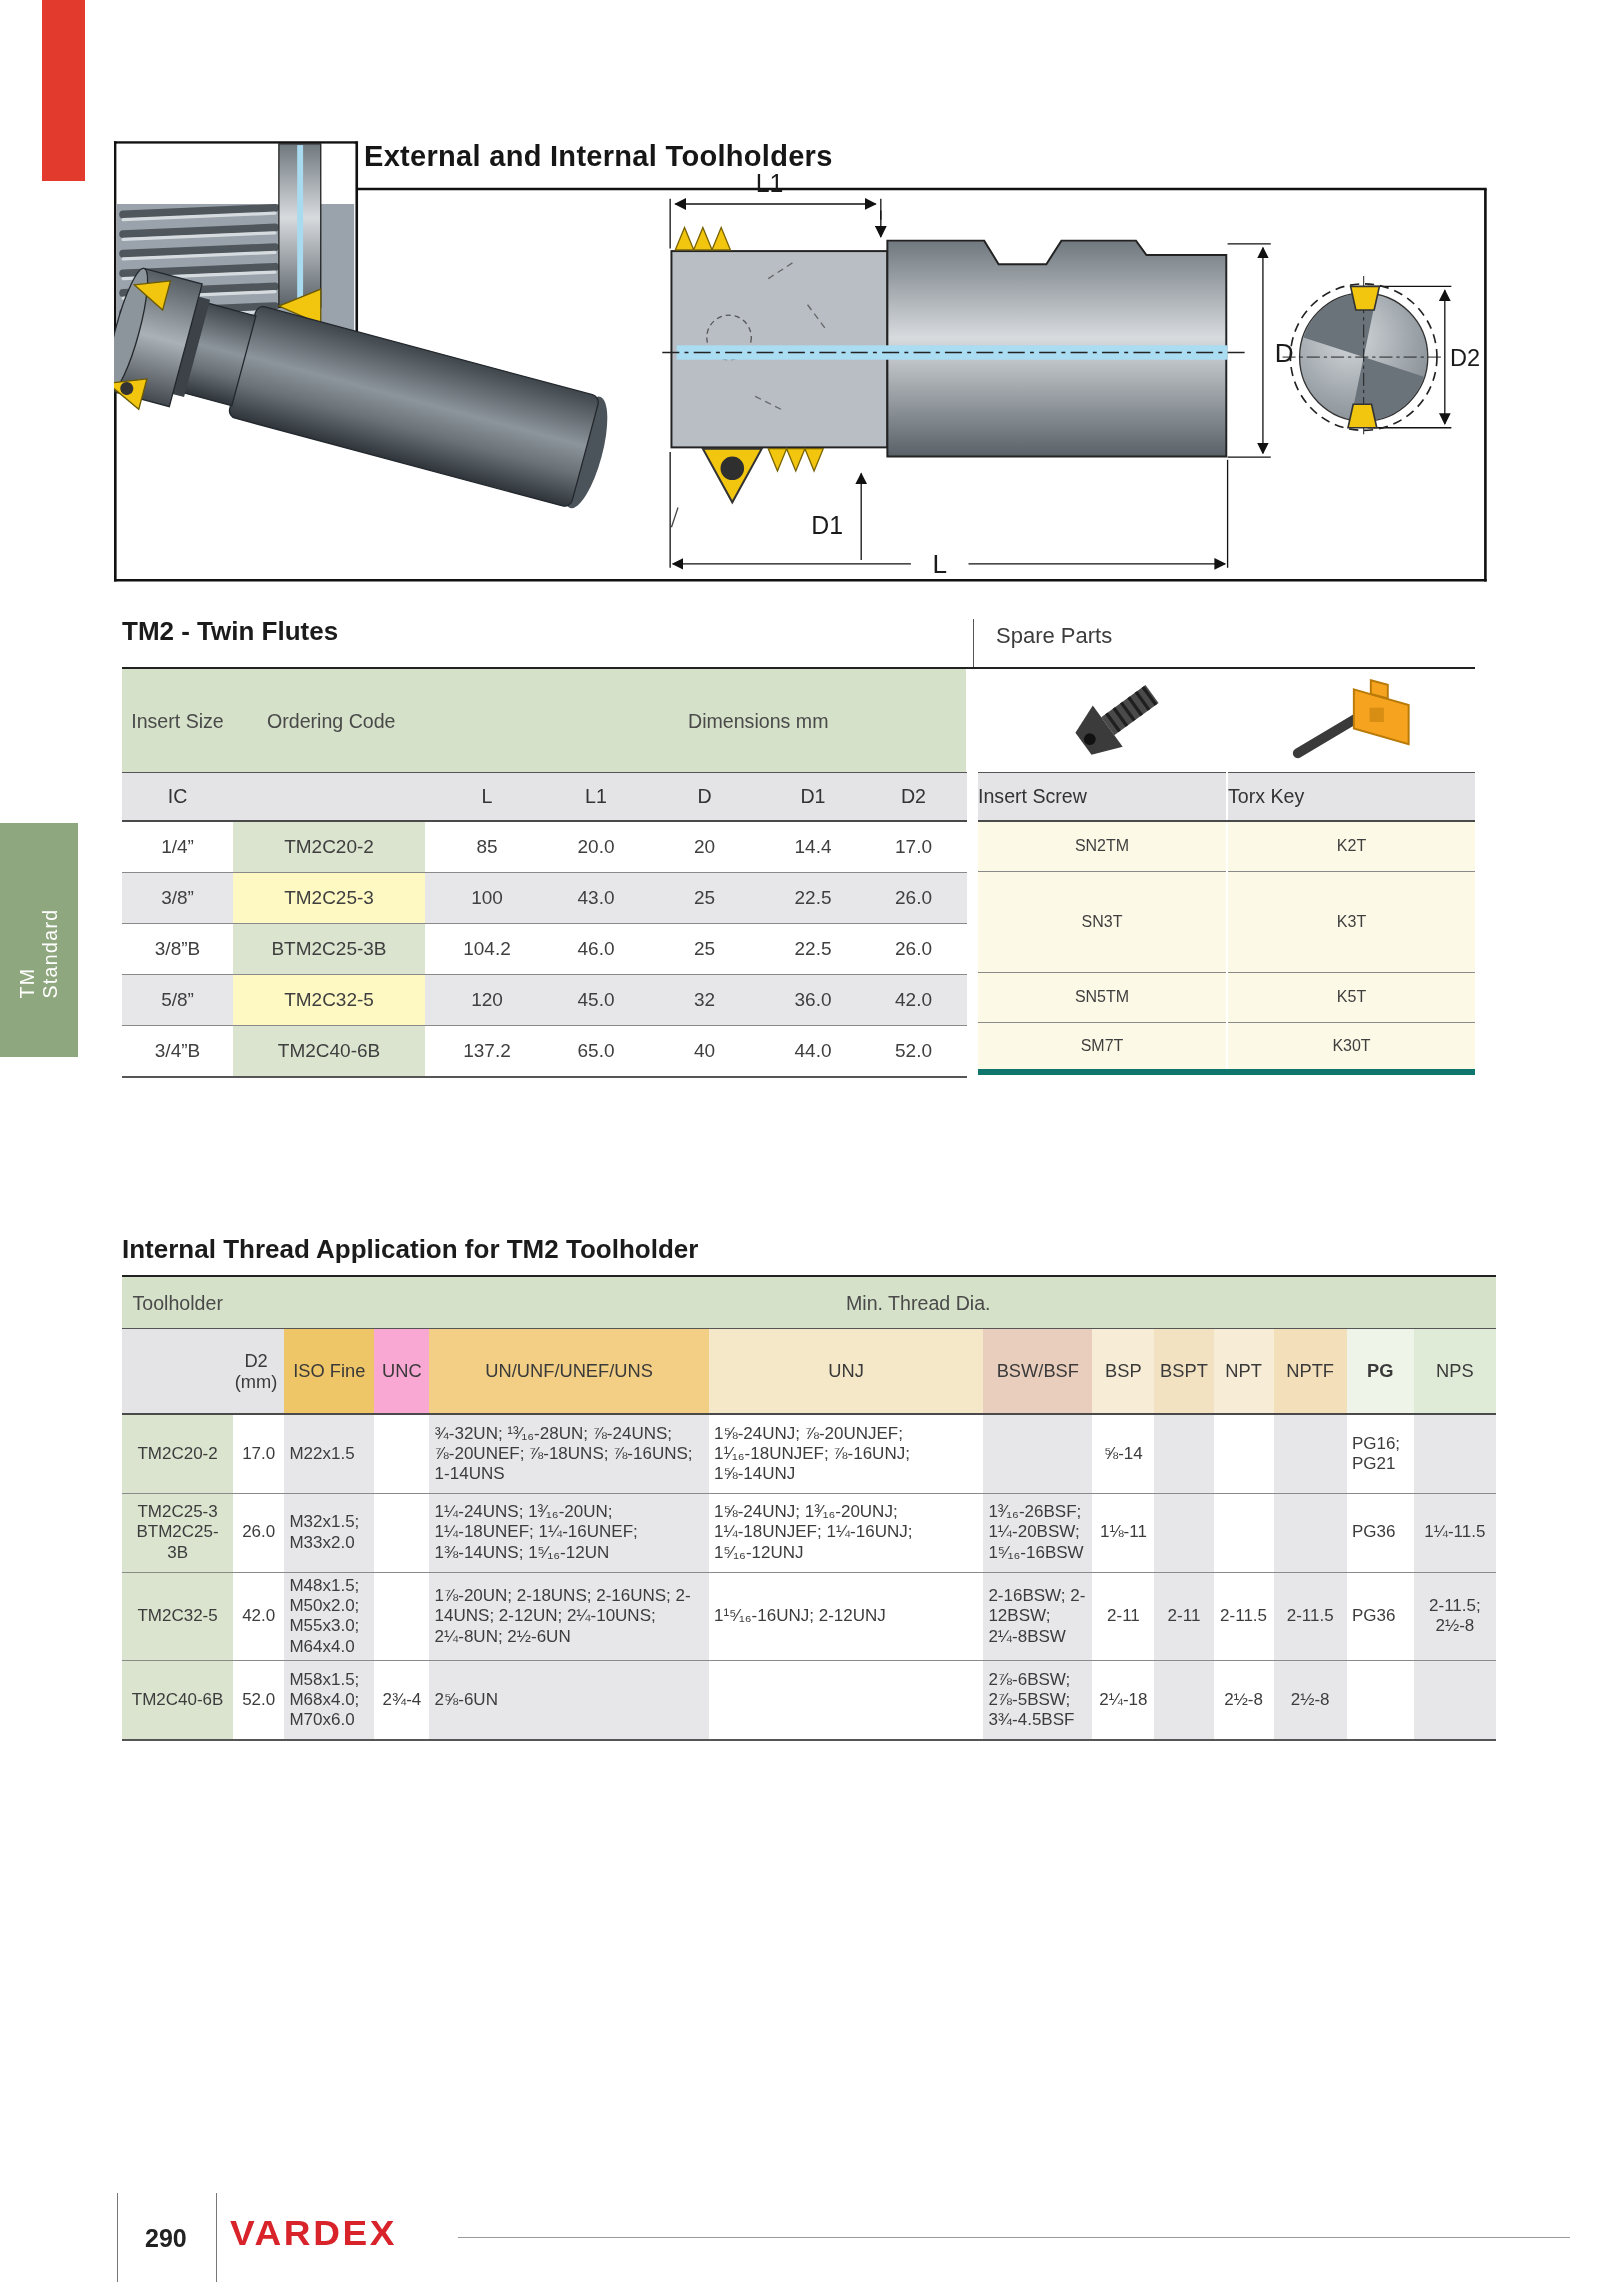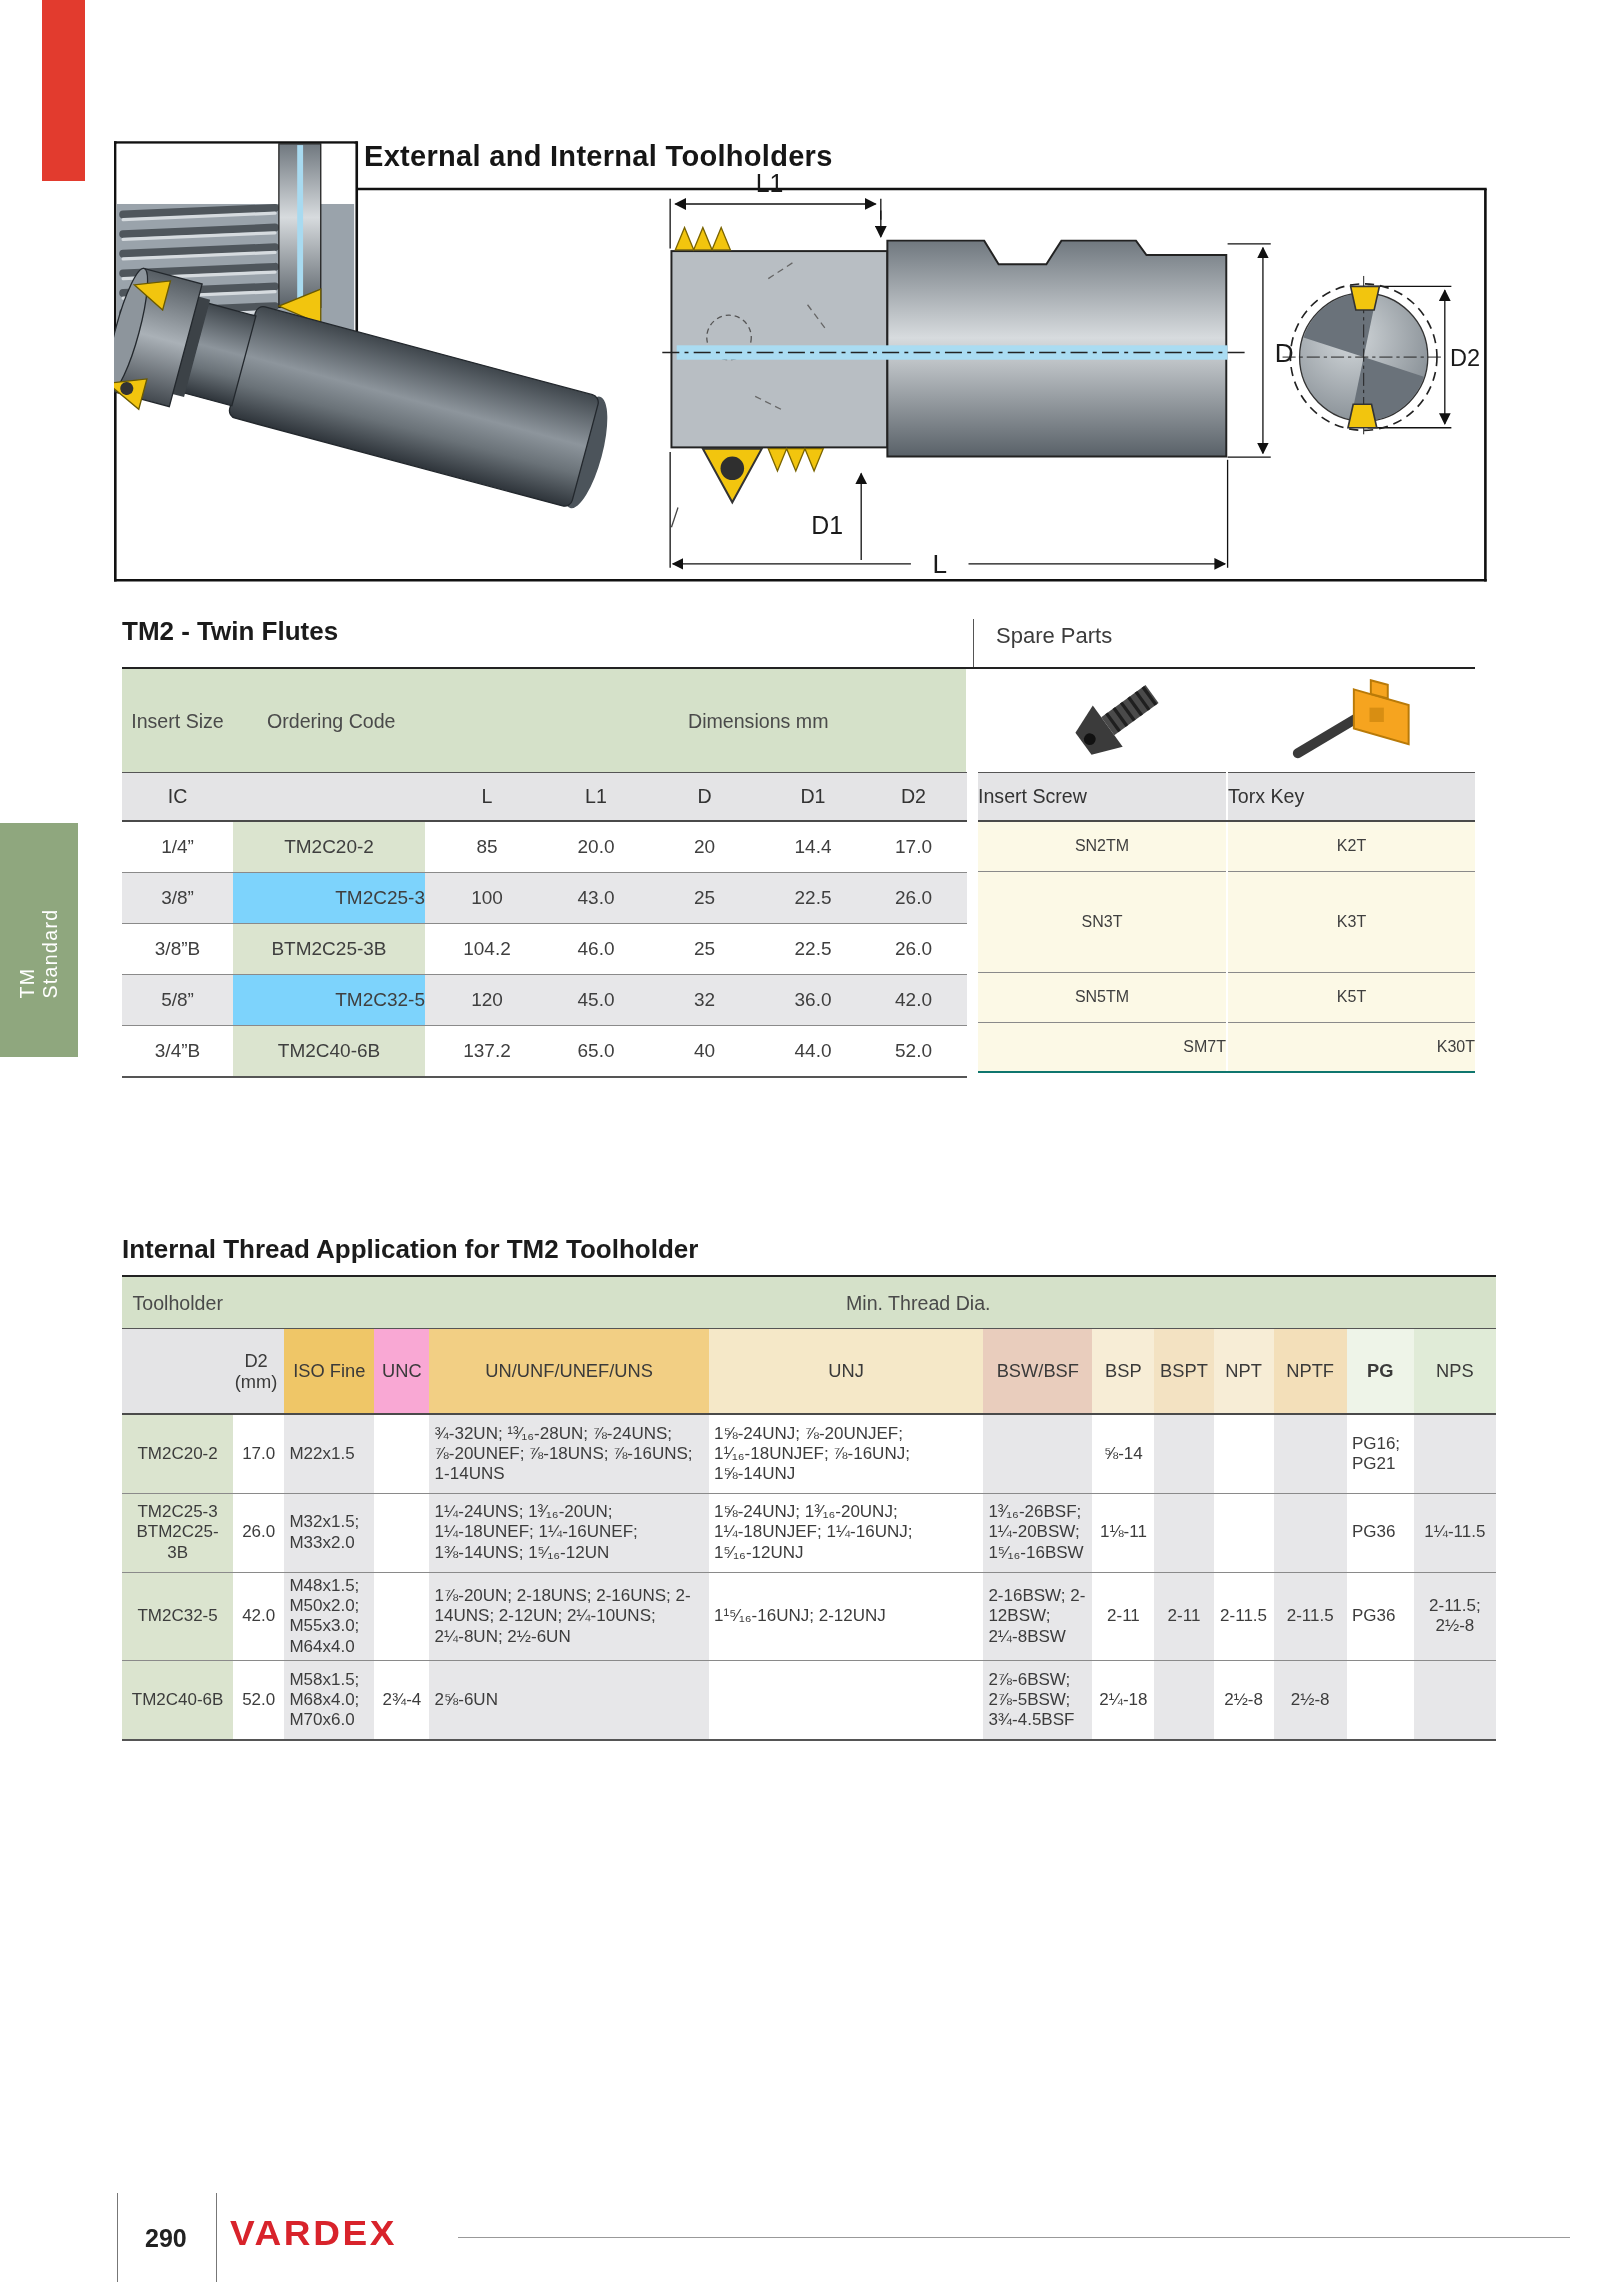--- a/index.html
+++ b/index.html
@@ -33,7 +33,7 @@
   .tm2 tr:last-child td{border-bottom:2px solid #555;}
   .tm2 tr.alt td{background:#e7e7e9;}
   .tm2 td.code{background:#dbe4cf;}
-  .tm2 tr.alt td.code{background:#7dd3fc;text-align:right;}
+  .tm2 tr.alt td.code{background:#fef9c3;}
 
   
   .spare th{background:#e4e4e6;font-size:19.6px;color:#333;height:47px;text-align:left;

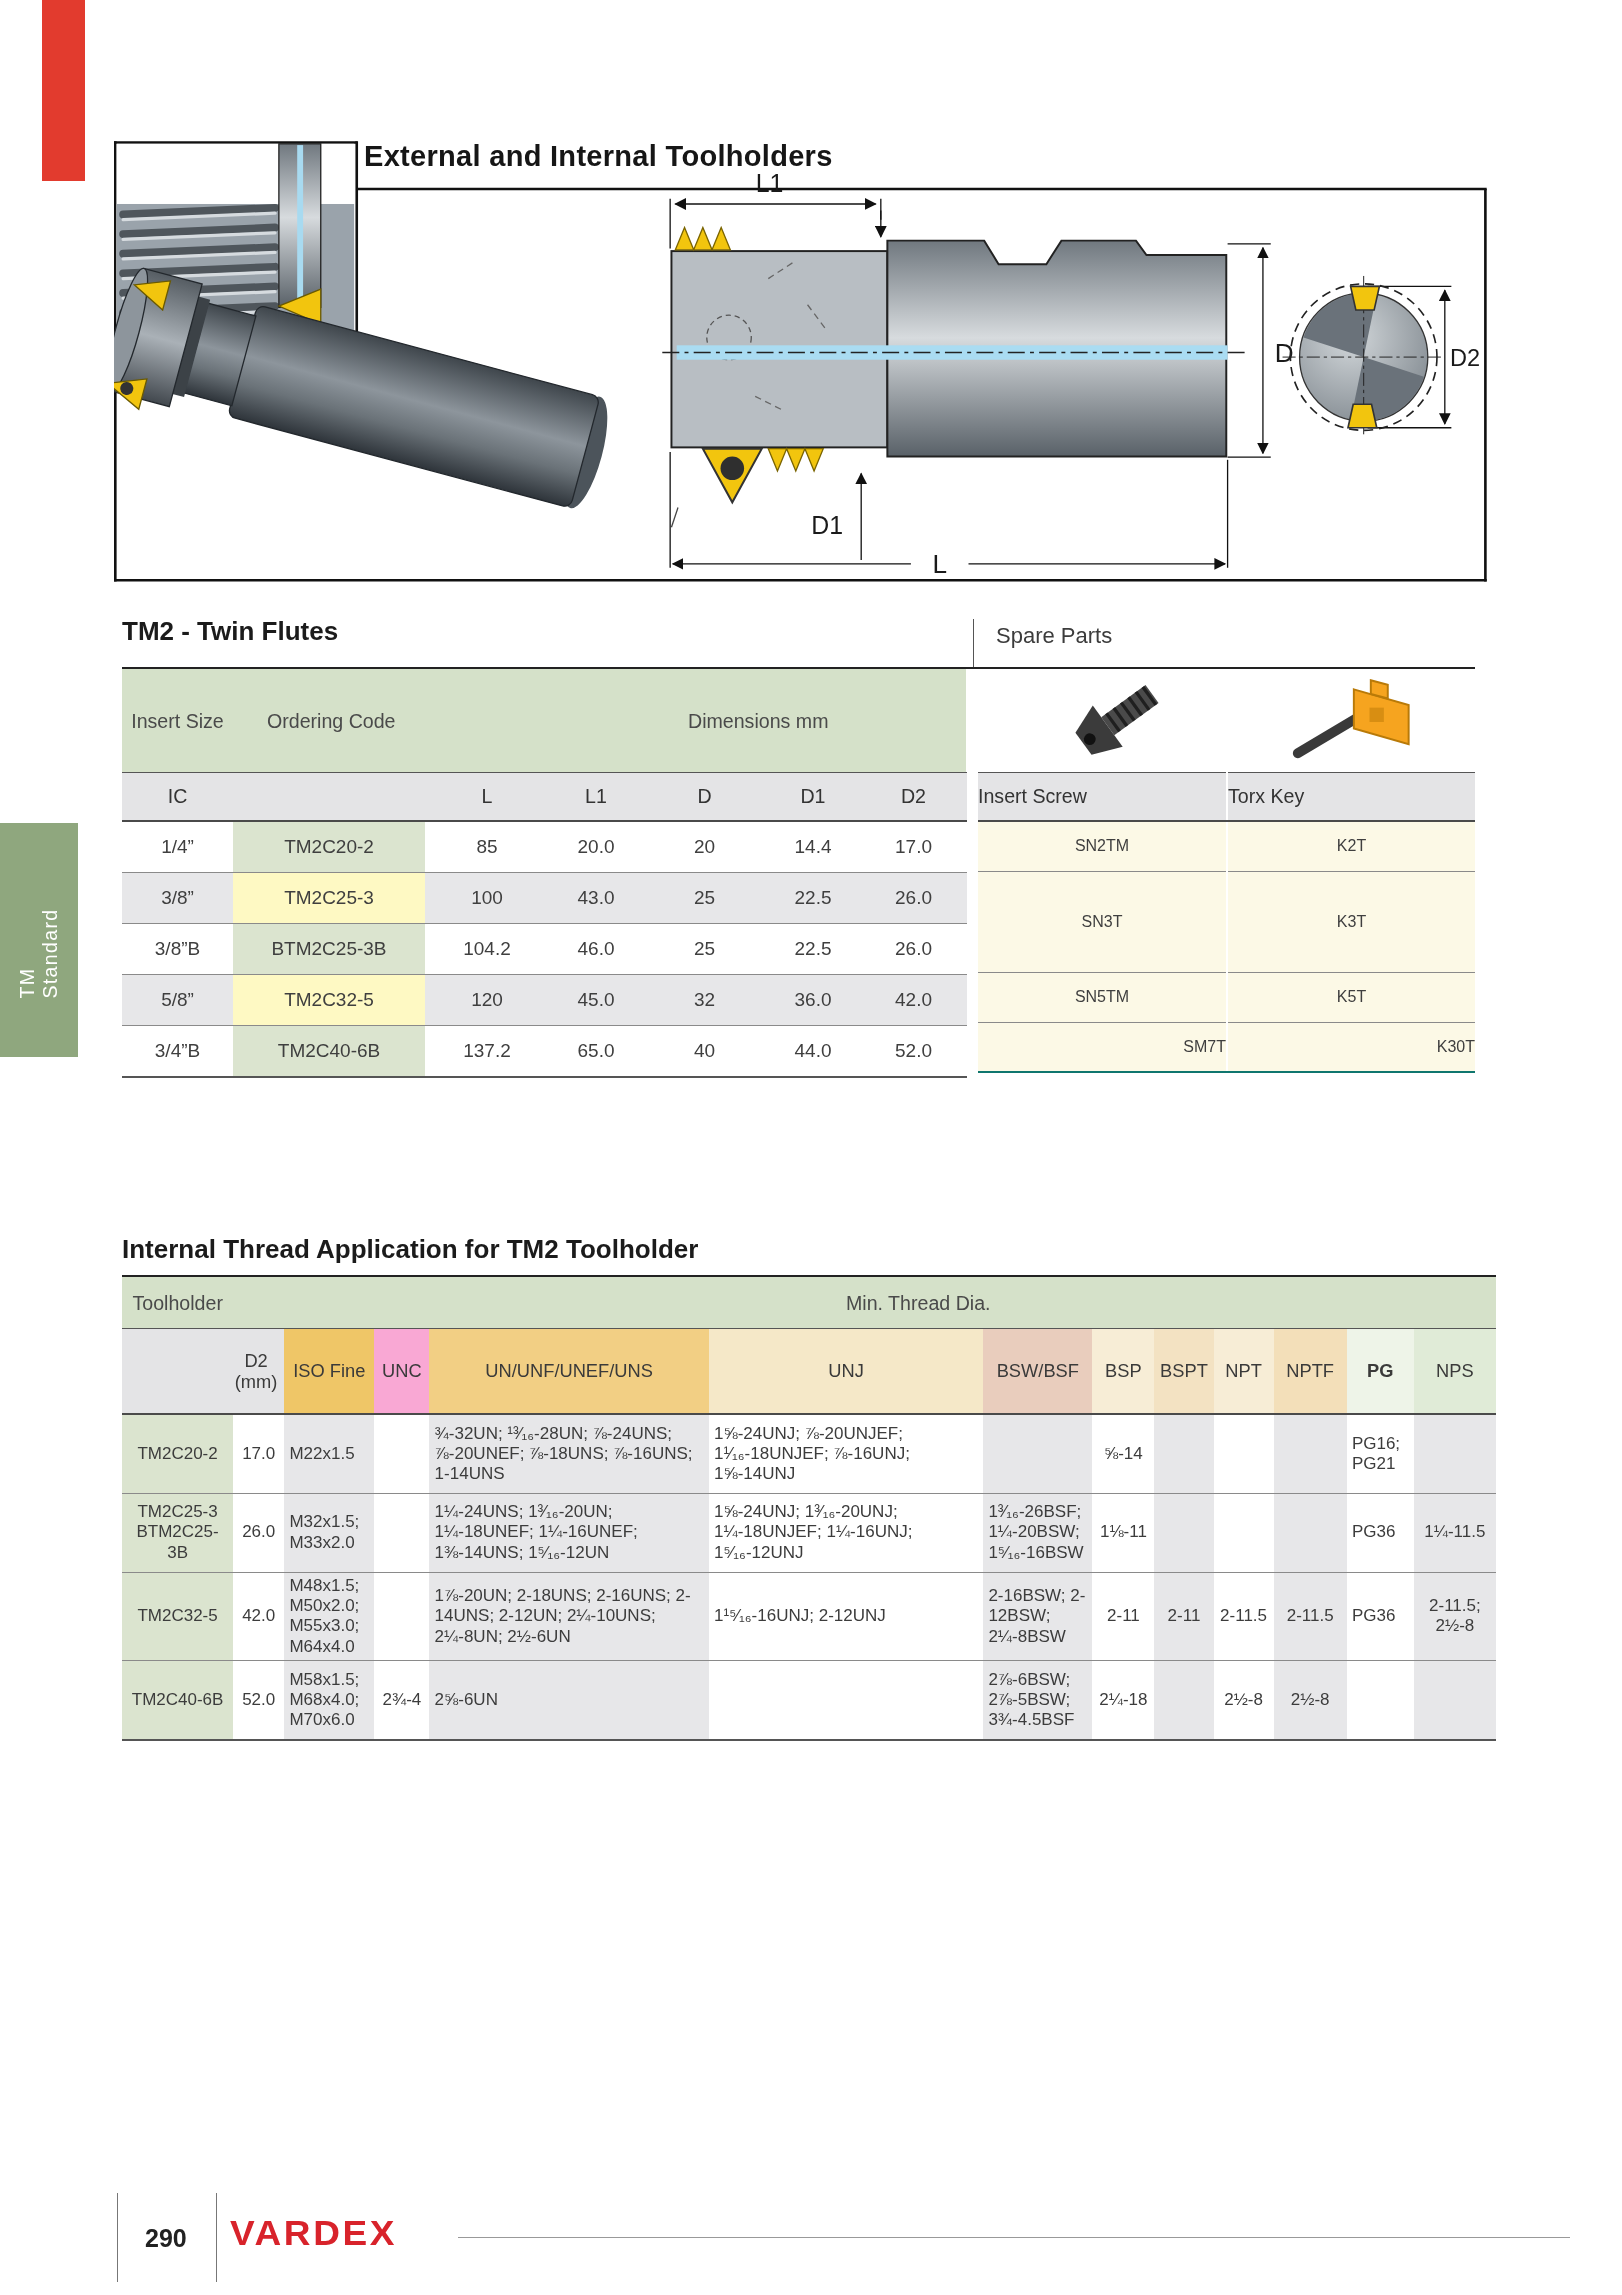--- a/index.html
+++ b/index.html
@@ -39,7 +39,7 @@
   .spare th{background:#e4e4e6;font-size:19.6px;color:#333;height:47px;text-align:left;
             border-top:1.3px solid #555;border-bottom:2px solid #4a4a4a;}
   .spare td{background:#fcf9e6;font-size:16px;color:#3f3f3f;text-align:center;border-bottom:1.3px solid #8a8a8a;}
-  .spare tr:last-child td{border-bottom:2px solid #0f766e;text-align:right;}
+  .spare tr:last-child td{border-bottom:6px solid #0f766e;}
   .spare td.torx{border-left:2px solid #fff;}
   .spare th.torx{border-left:2px solid #fff;}
 

